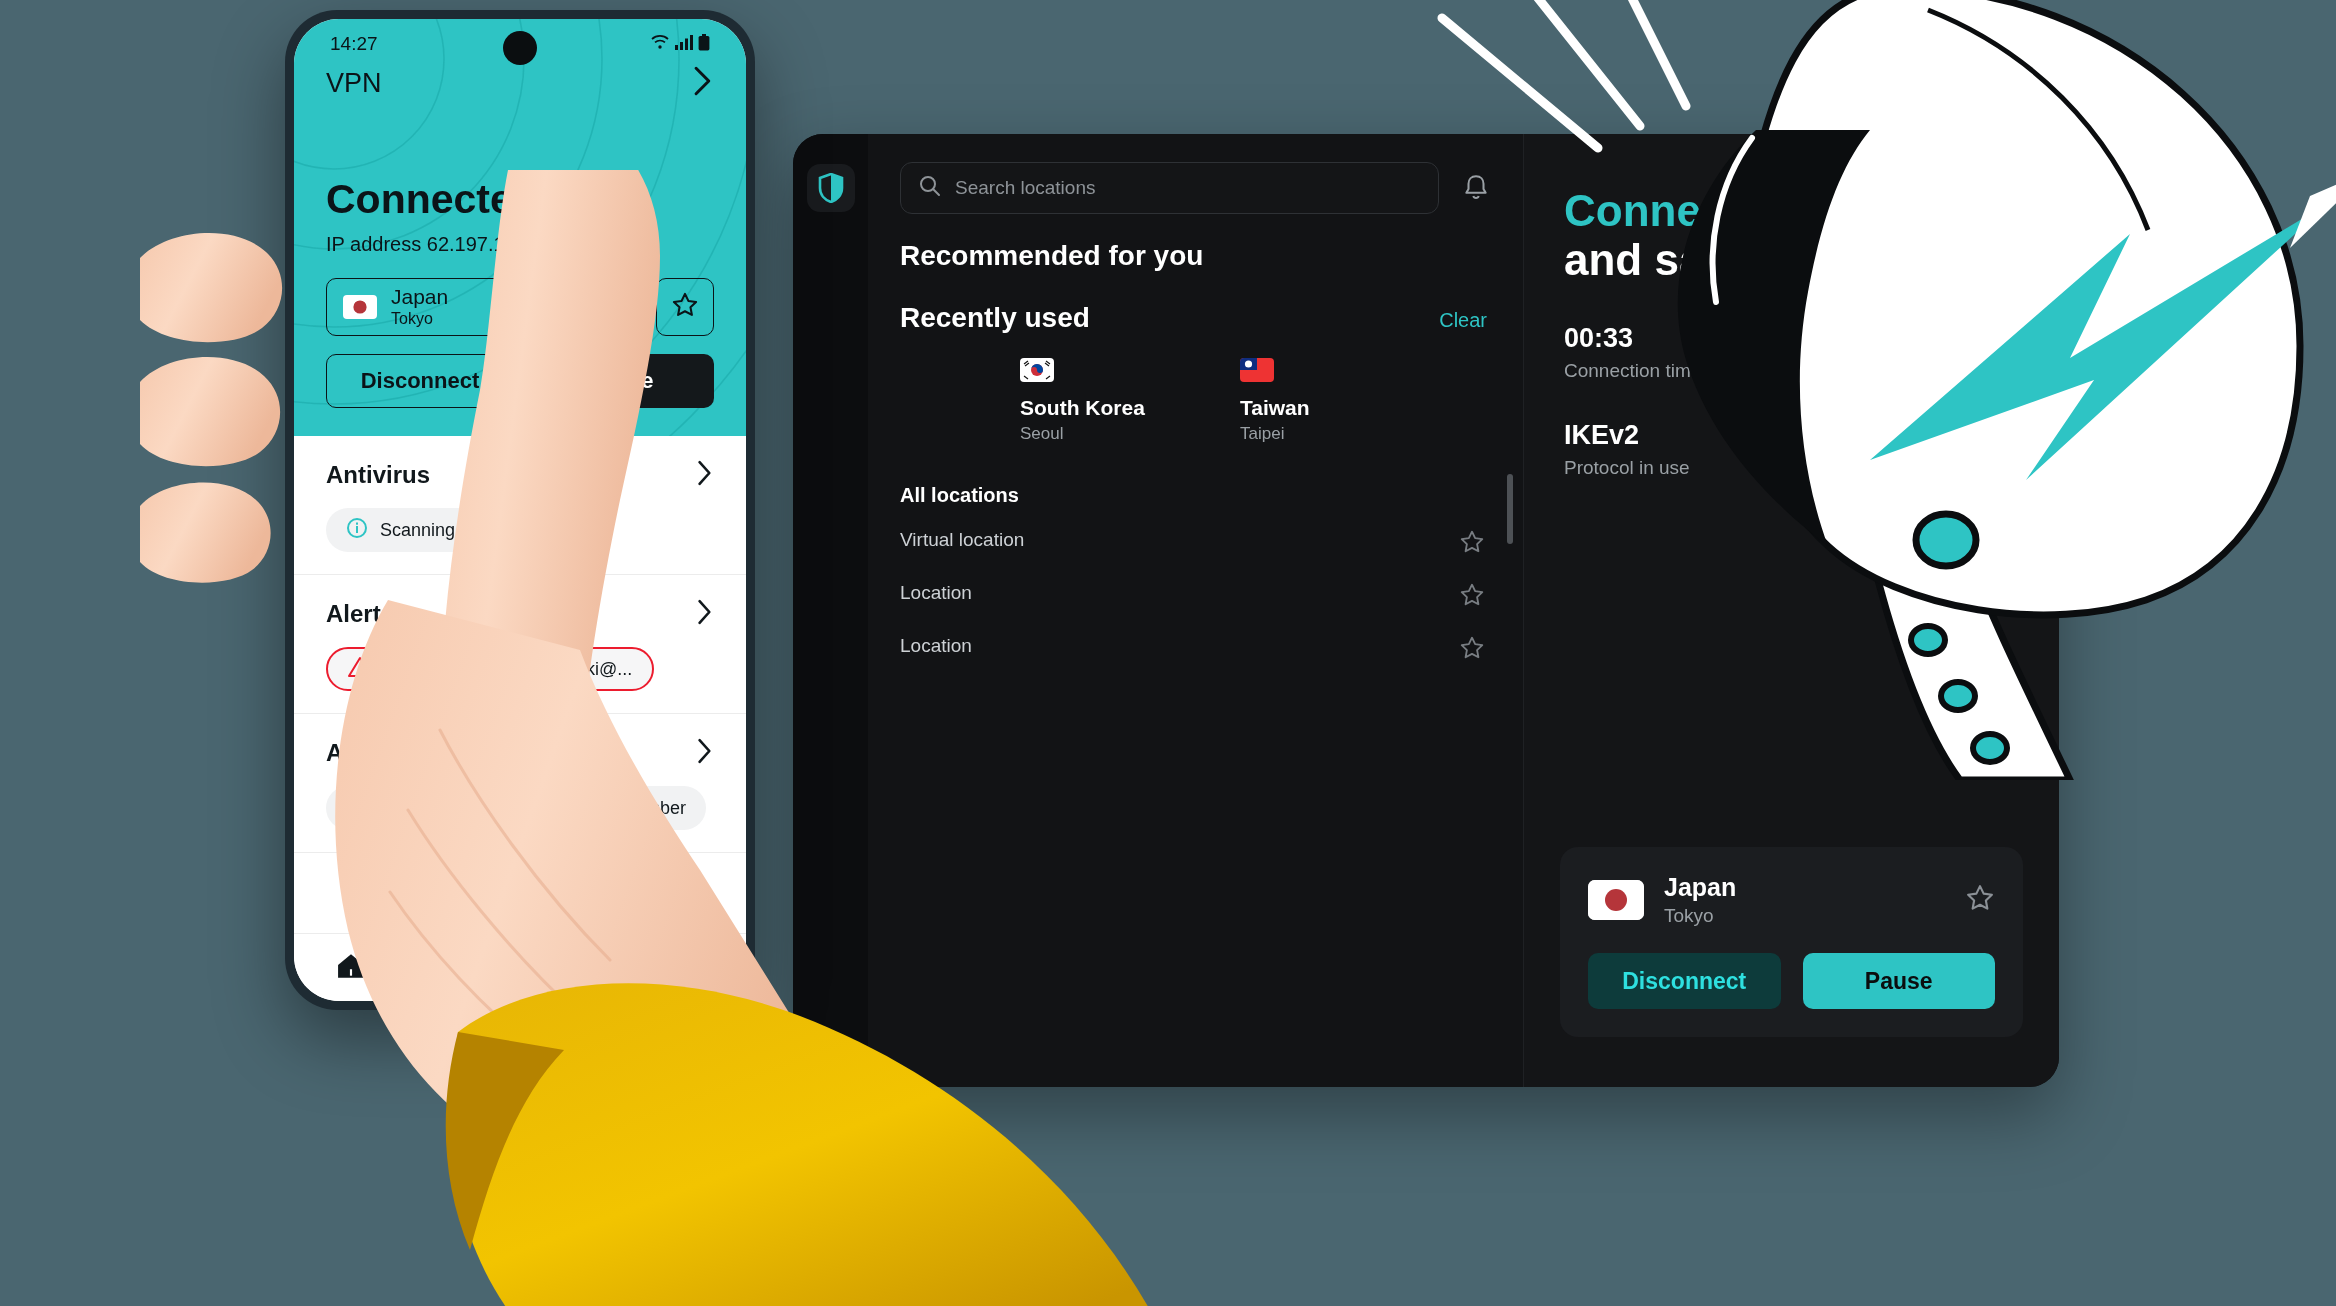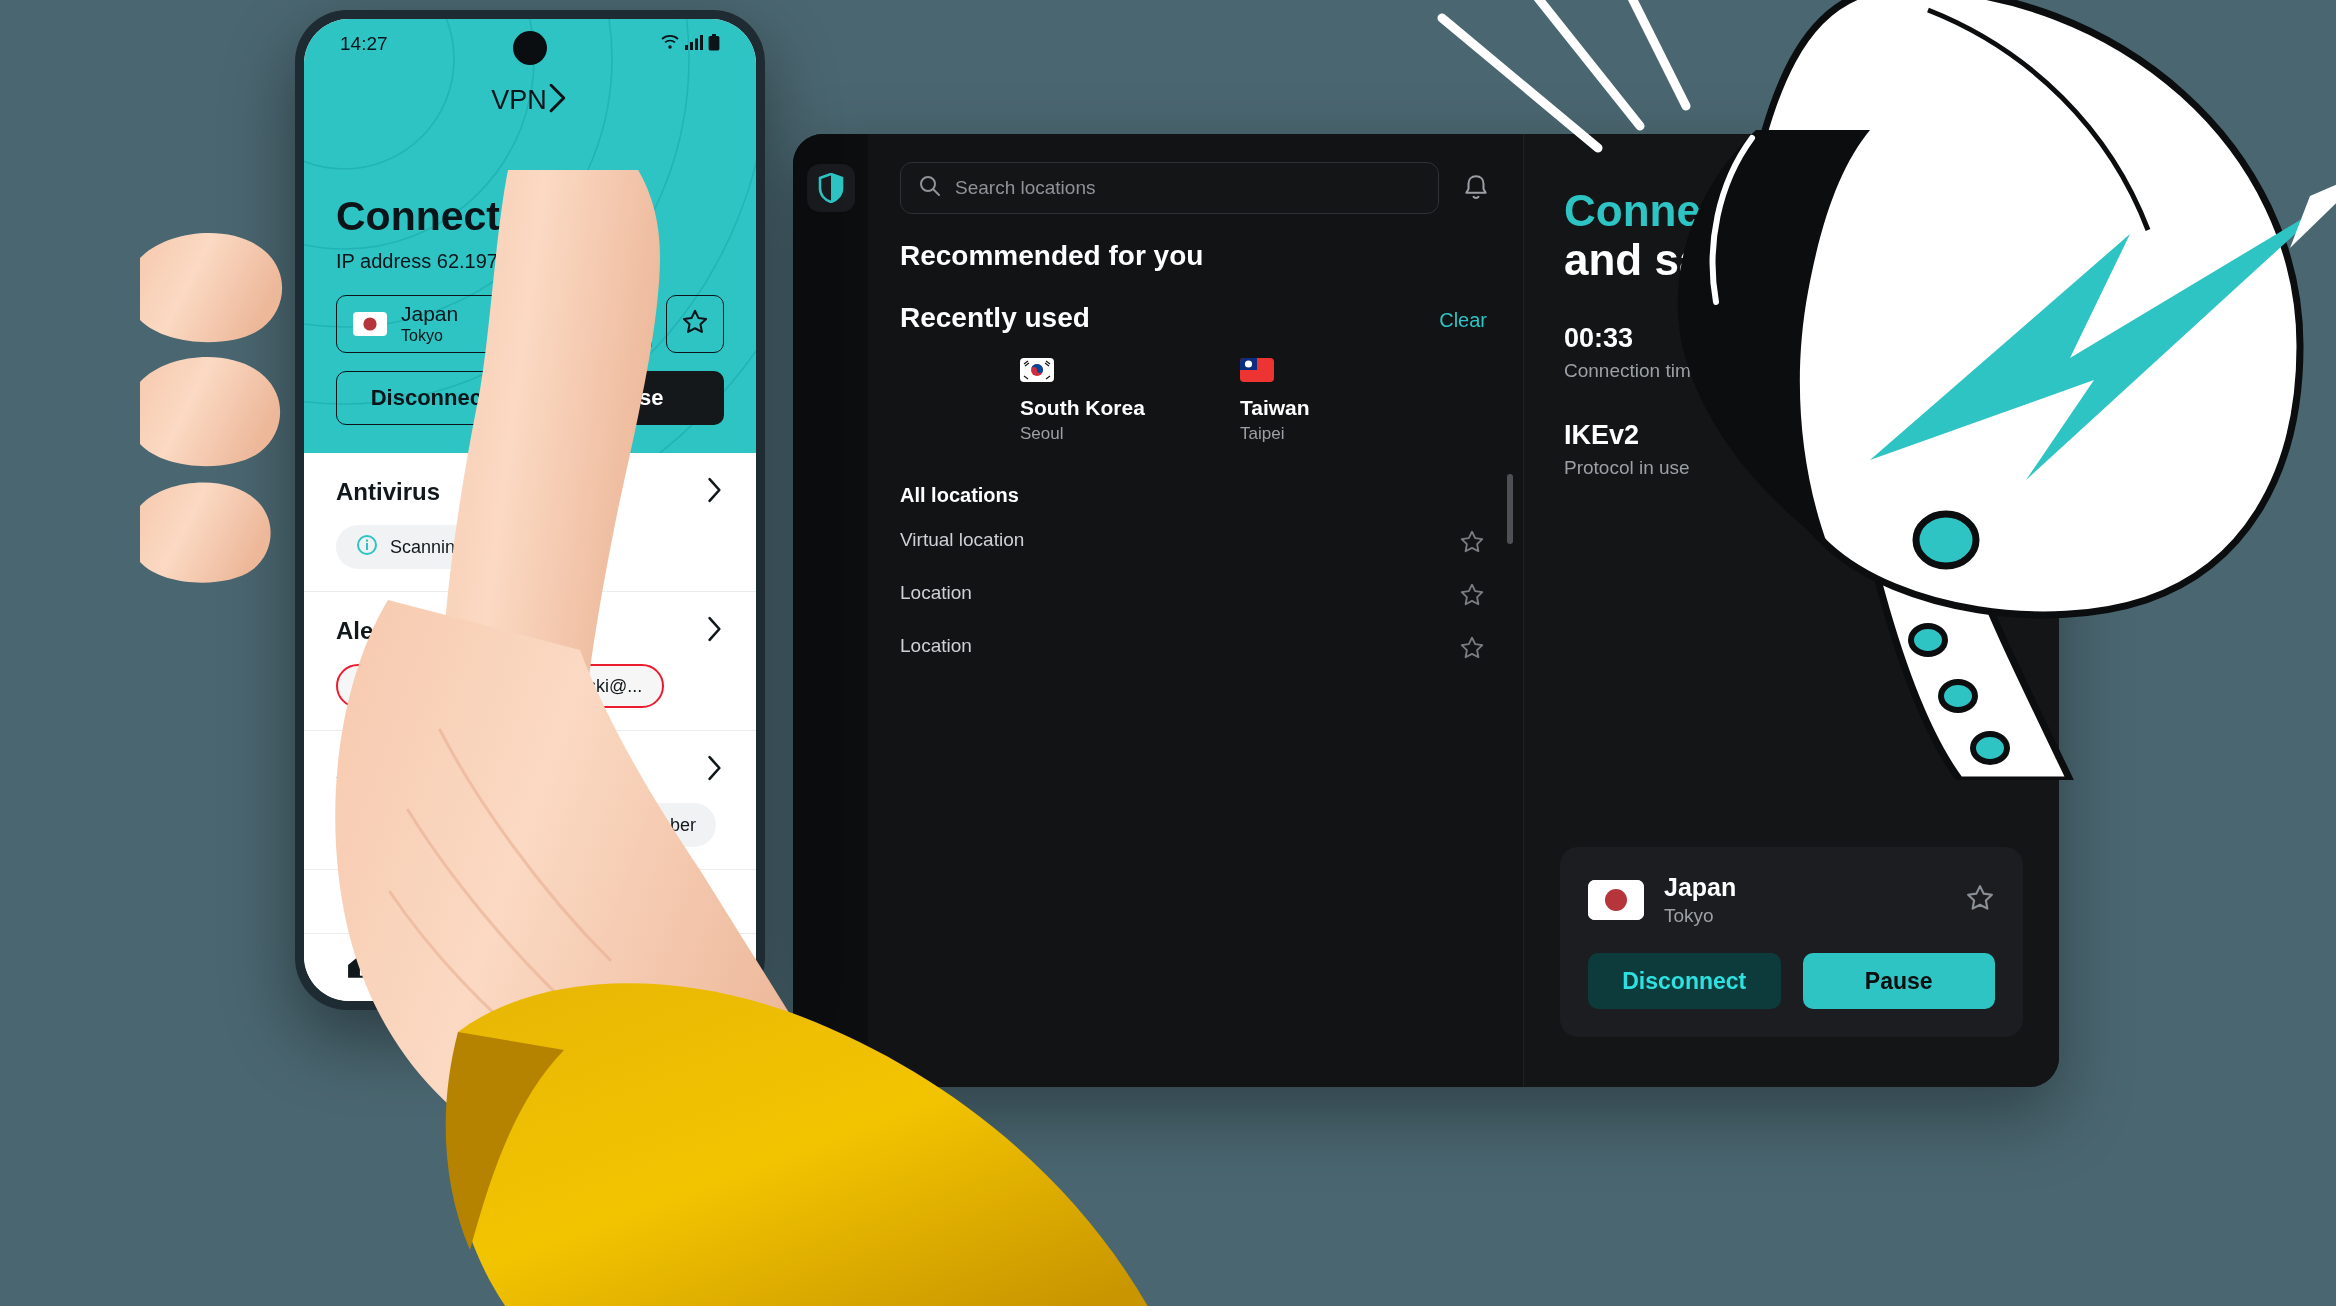--- a/index.html
+++ b/index.html
@@ -135,7 +135,7 @@
 
   
   .phone {
-    position: absolute; left: 295px; top: 10px;
+    position: absolute; left: 285px; top: 10px;
     width: 470px; height: 1000px;
     background: #1e2b33; border-radius: 52px; padding: 9px;
     box-shadow: 0 30px 70px rgba(0,0,0,.40);

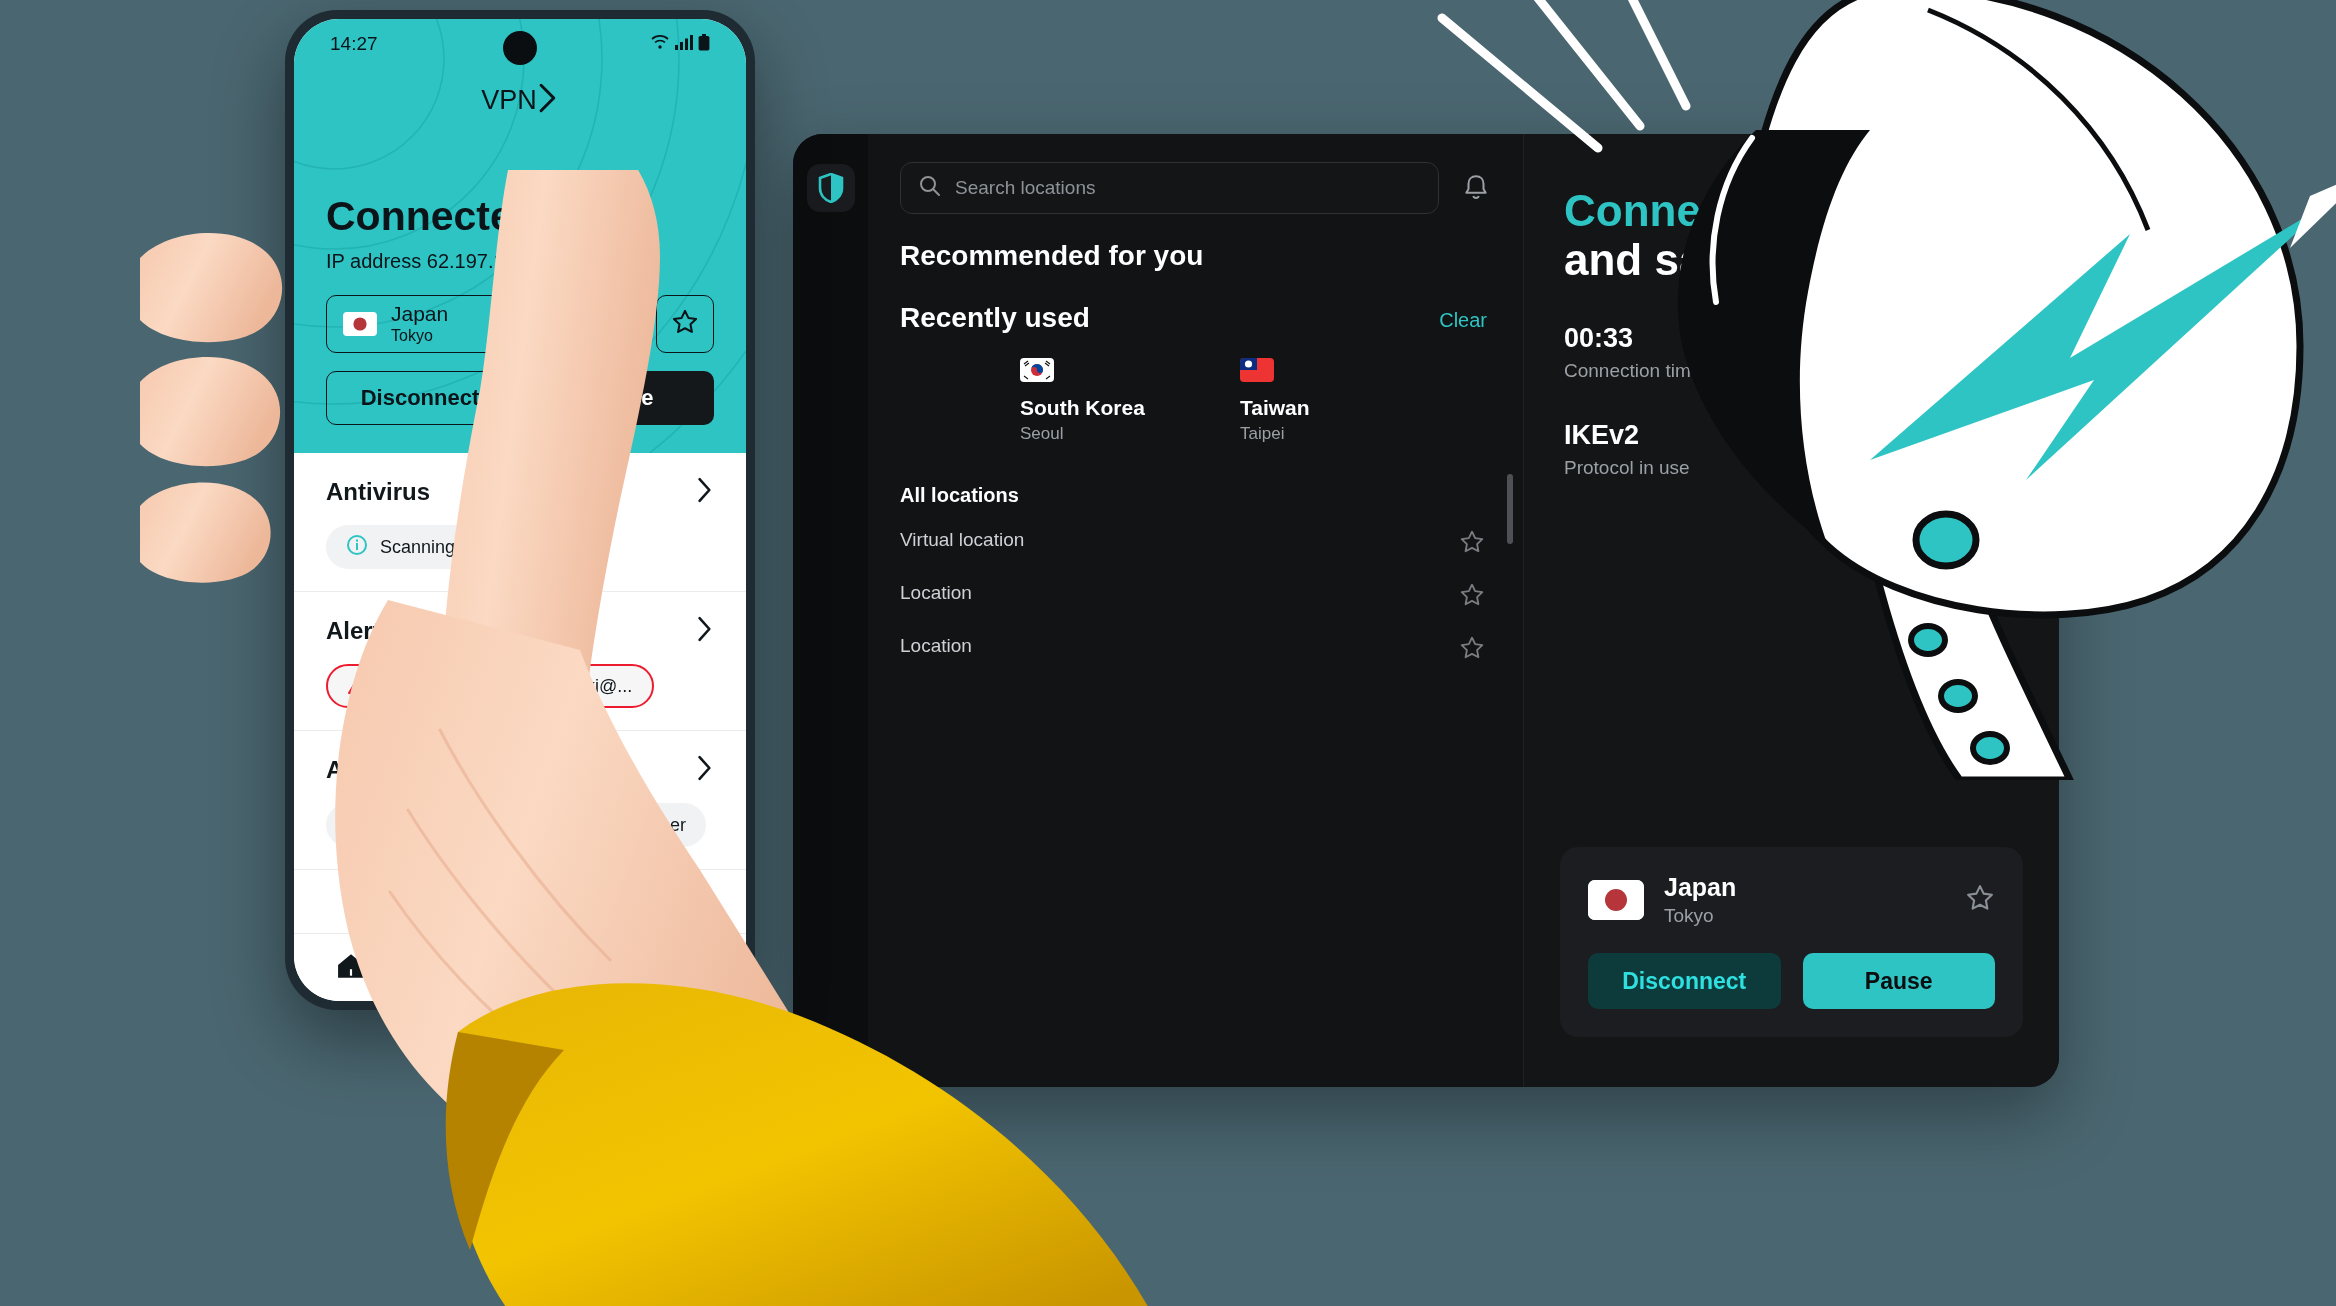--- a/index.html
+++ b/index.html
@@ -160,8 +160,8 @@
     width: 34px; height: 34px; border-radius: 50%; background: #0b0e10; z-index: 3;
   }
   .vpn-row {
-    display: flex; align-items: center; justify-content: center;
-    margin-top: 28px; position: relative; z-index: 2;
+    display: flex; align-items: center; justify-content: space-between;
+    margin-top: 11px; position: relative; z-index: 2;
   }
   .vpn-label { font-size: 27px; color: #0b1418; font-weight: normal; }
   .hero-status { font-size: 41px; font-weight: bold; color: #0b1418; margin-top: 76px; position: relative; z-index: 2; }

